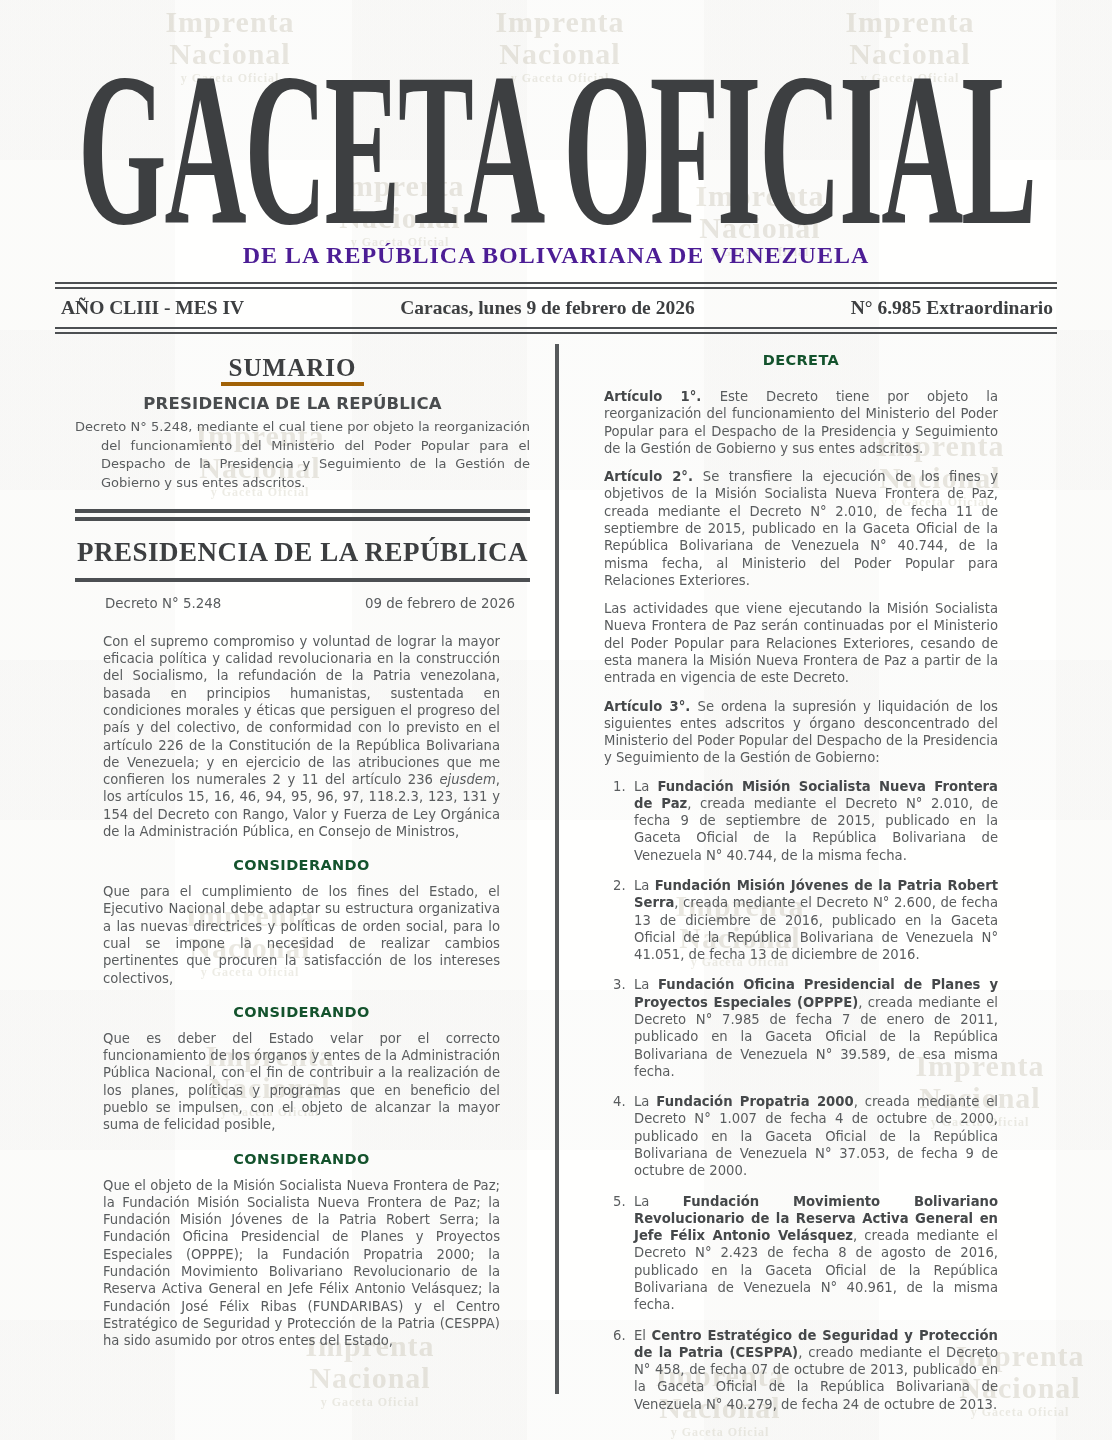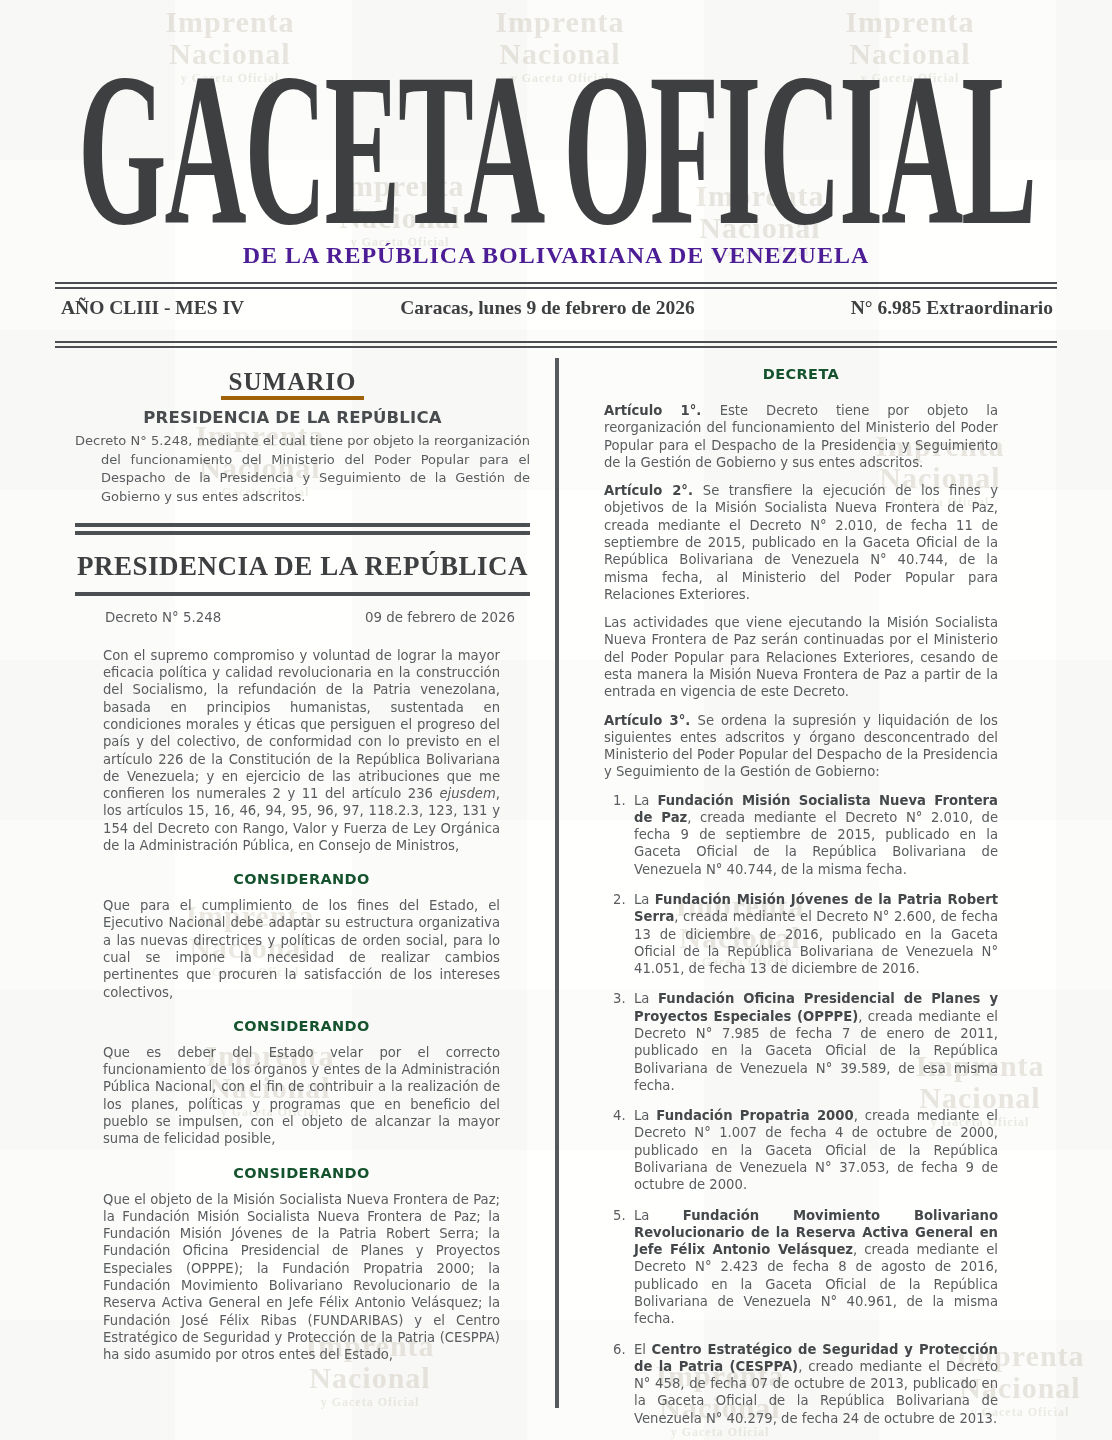--- a/index.html
+++ b/index.html
@@ -34,7 +34,7 @@
   .dateline{
     display:flex;justify-content:space-between;align-items:center;
     font-family:"Liberation Serif",serif;font-weight:bold;font-size:19.5px;color:#3d3f41;
-    padding:8px 4px 22px 6px;
+    padding:8px 4px 8px 6px;
   }
   .columns{display:flex;position:relative;margin-top:7px;}
   .divider-v{position:absolute;left:500px;top:3px;width:3.5px;height:1050px;background:#56595b;}

